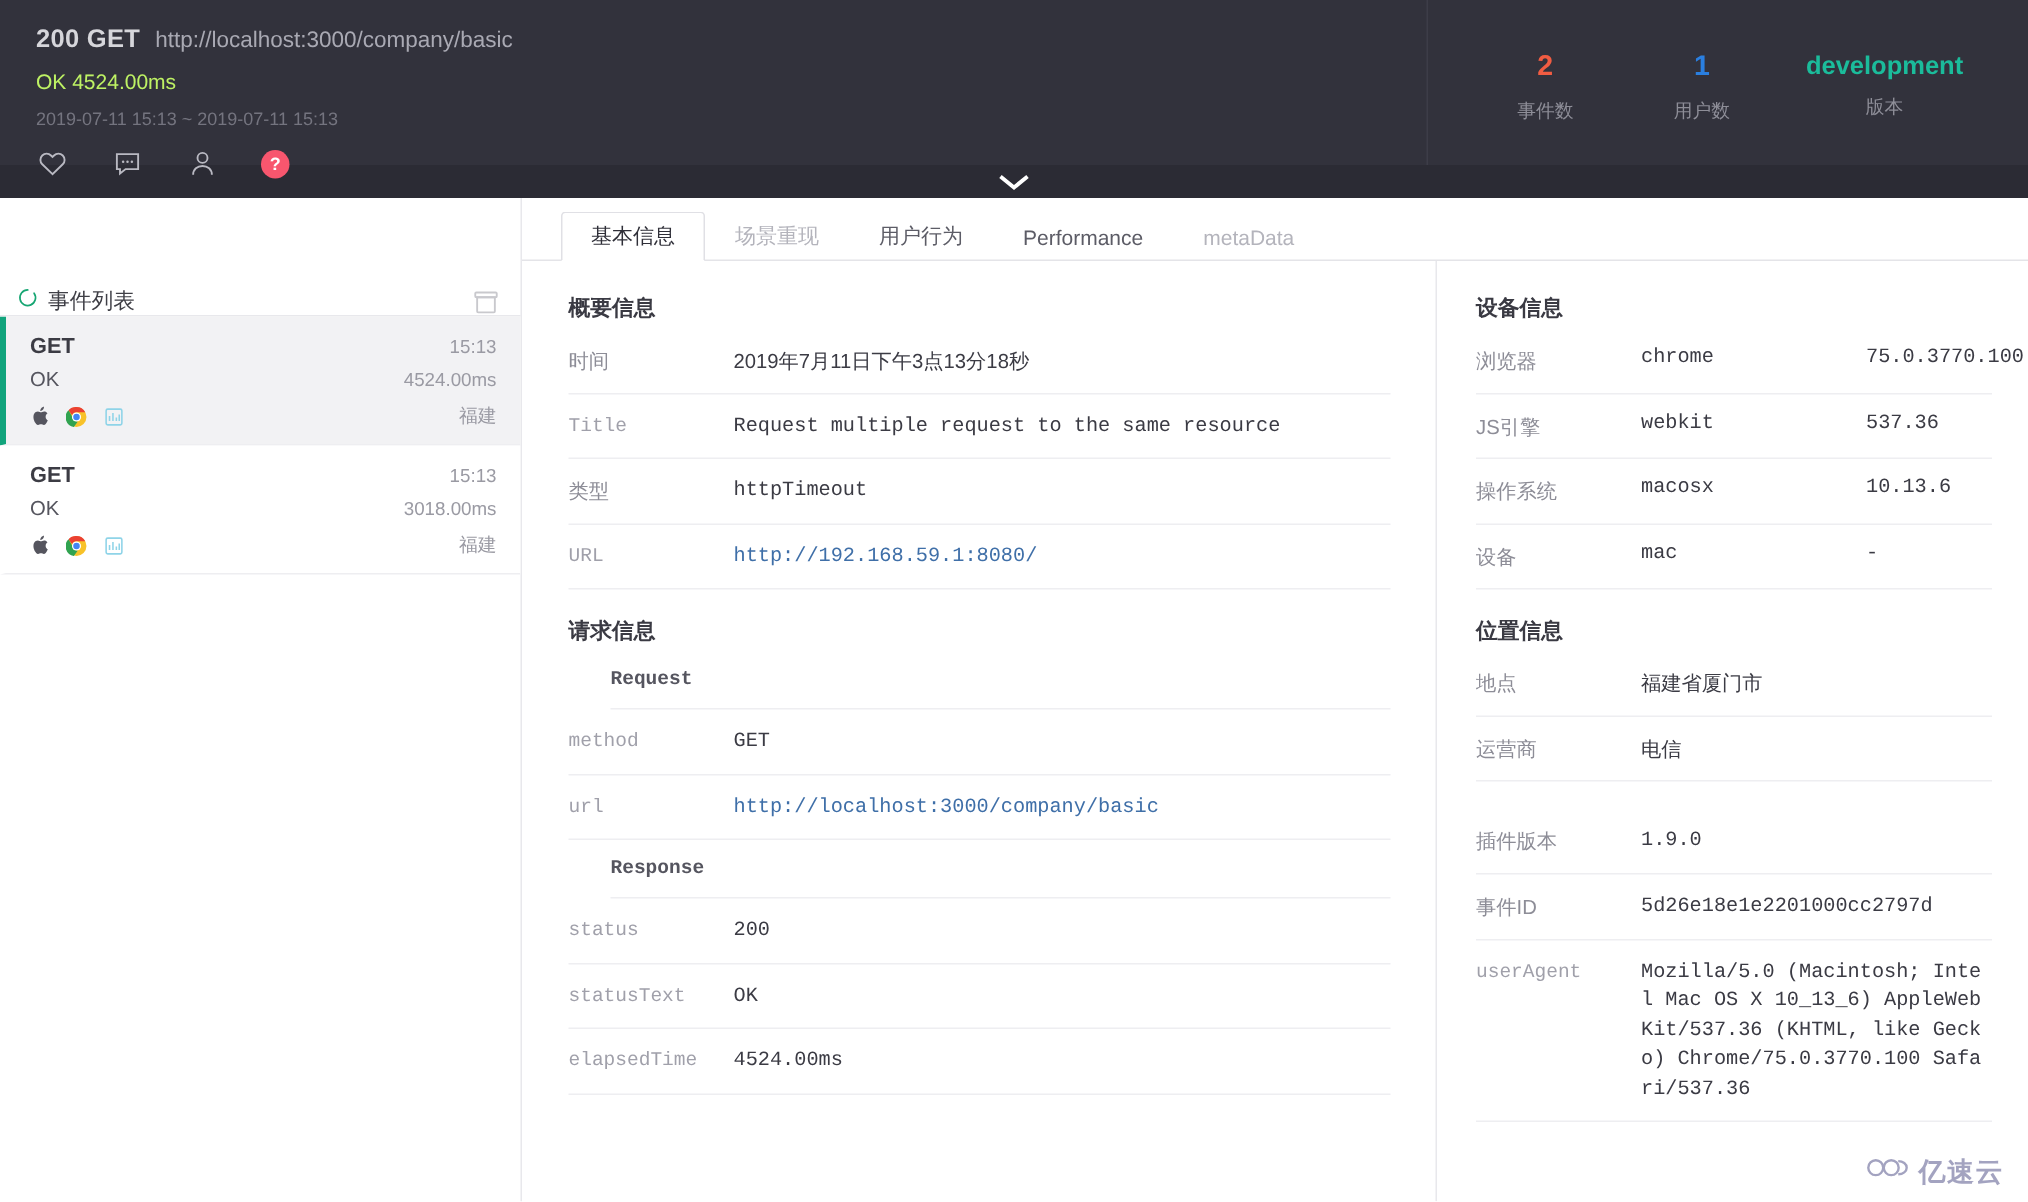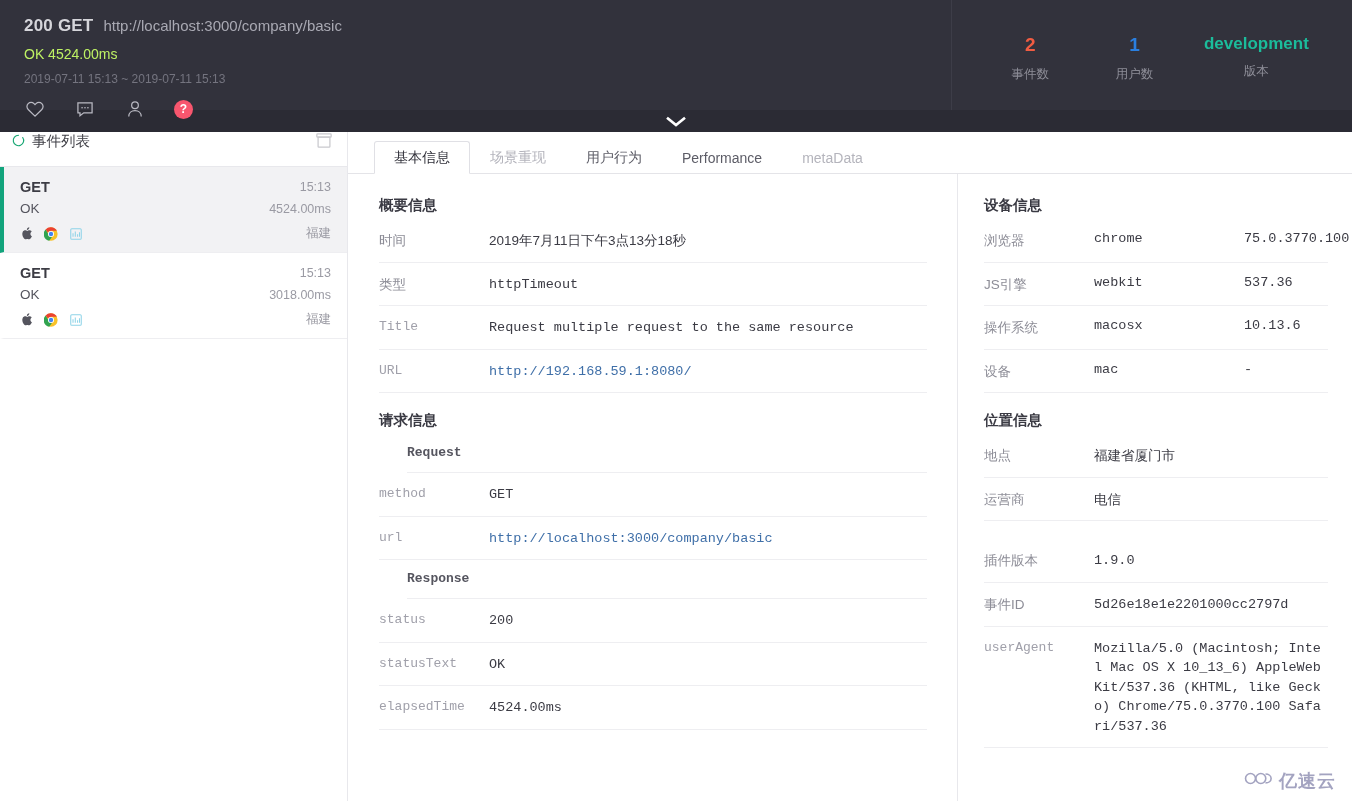--- a/index.html
+++ b/index.html
@@ -152,9 +152,10 @@
   .sidebar-head {
     height: 34px;
     display: flex;
-    align-items: flex-start;
+    align-items: flex-end;
     justify-content: space-between;
     padding: 0 14px 0 12px;
+    margin-top: 44px;
   }
   .sidebar-head-left {
     display: flex;

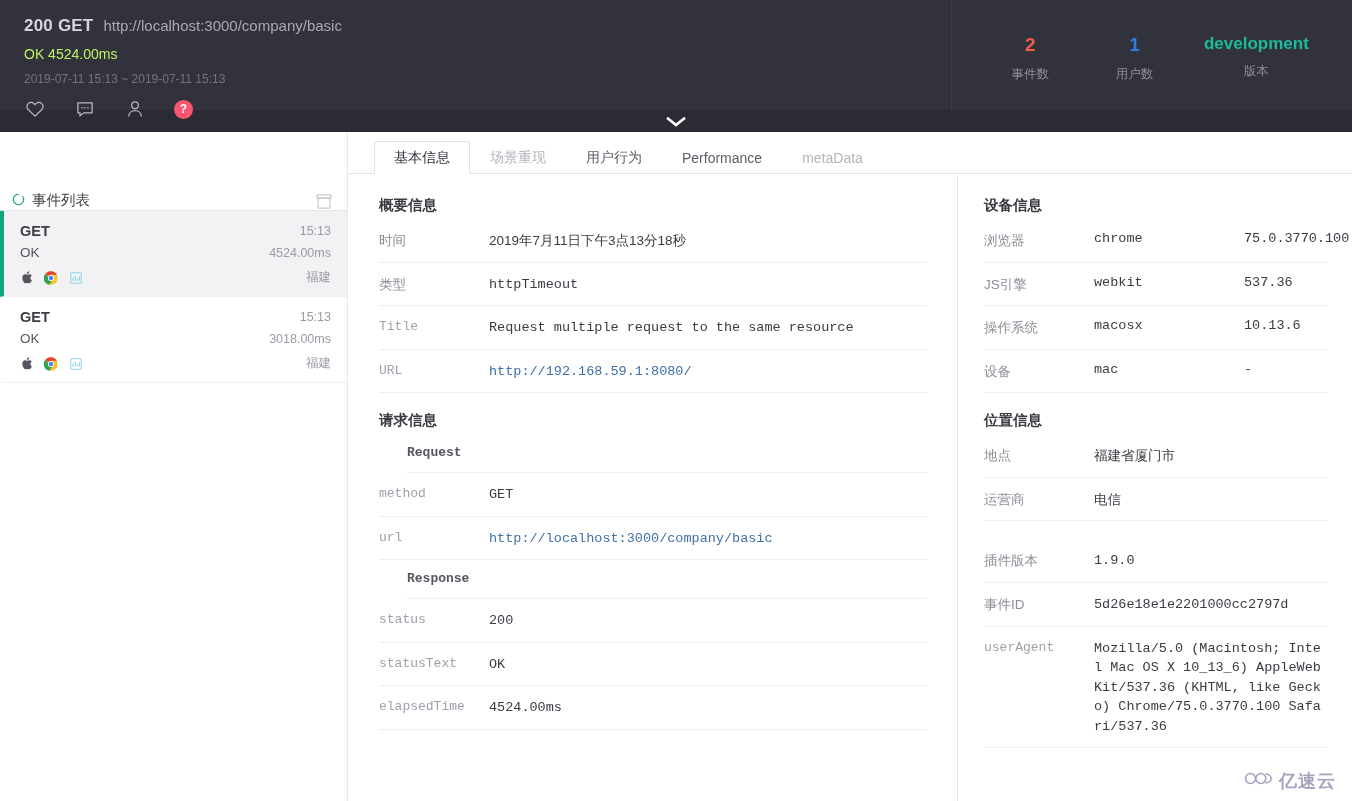--- a/index.html
+++ b/index.html
@@ -556,12 +556,12 @@
               <div class="kv-val cn">2019年7月11日下午3点13分18秒</div>
             </div>
             <div class="kv">
+              <div class="kv-key">Title</div>
+              <div class="kv-val">Request multiple request to the same resource</div>
+            </div>
+            <div class="kv">
               <div class="kv-key cn">类型</div>
               <div class="kv-val">httpTimeout</div>
-            </div>
-            <div class="kv">
-              <div class="kv-key">Title</div>
-              <div class="kv-val">Request multiple request to the same resource</div>
             </div>
             <div class="kv">
               <div class="kv-key">URL</div>

